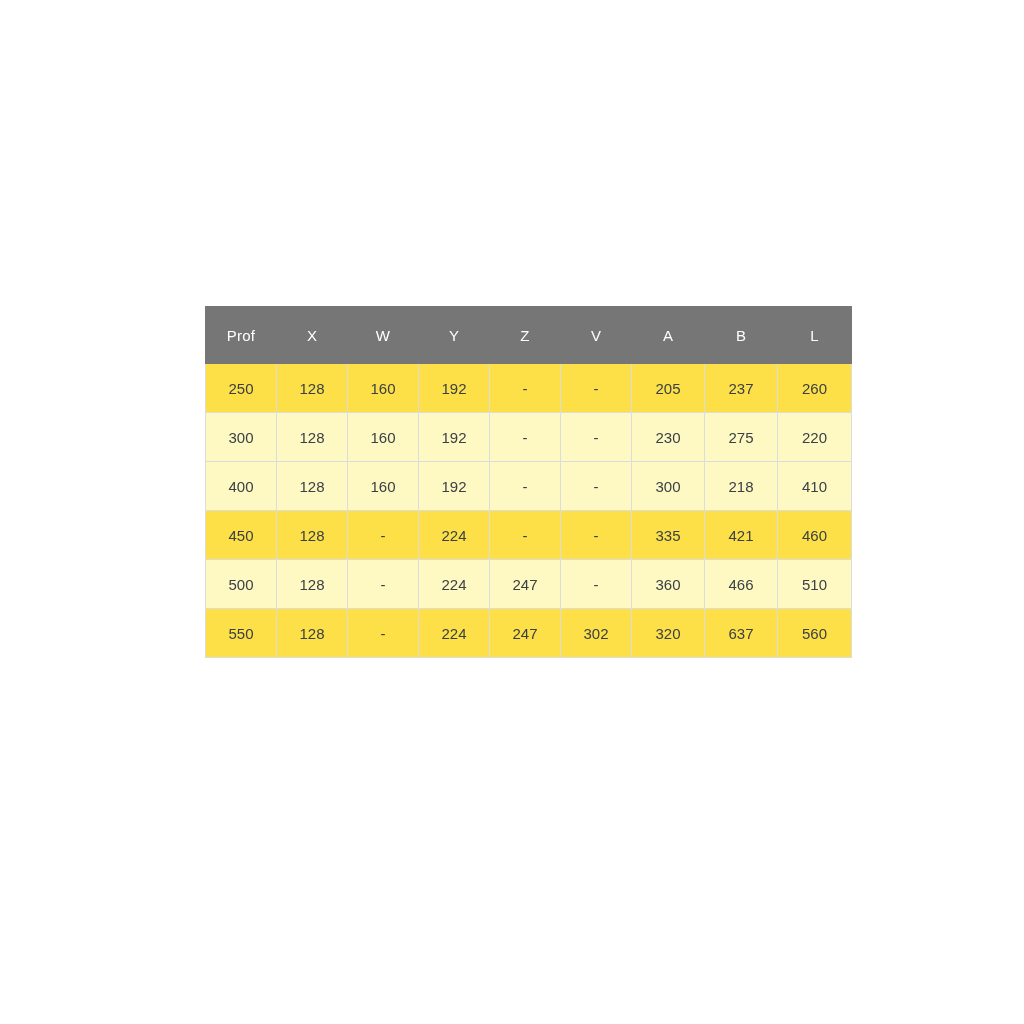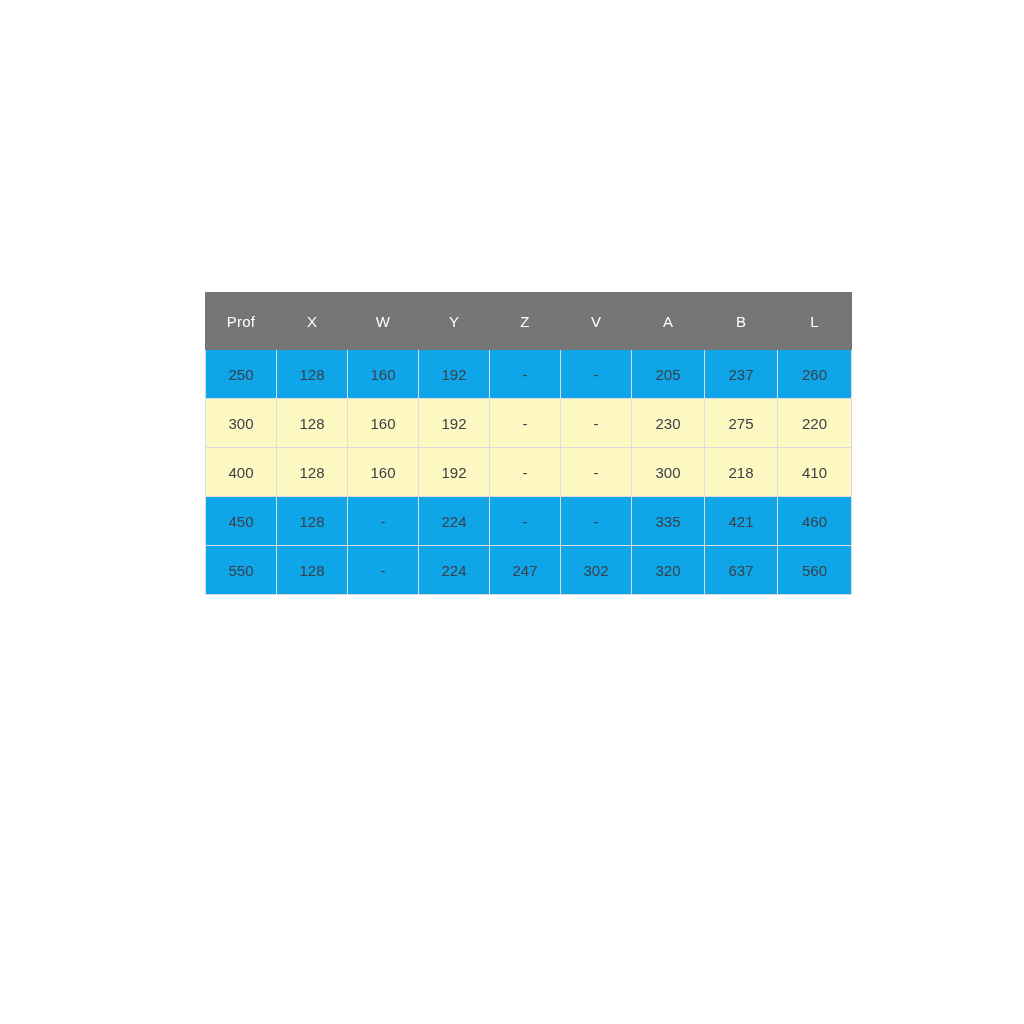--- a/index.html
+++ b/index.html
@@ -21,7 +21,7 @@
   #table-wrap {
     position: absolute;
     left: 189px;
-    top: 292px;
+    top: 306px;
     width: 646px;
     padding-left: 16px;
   }

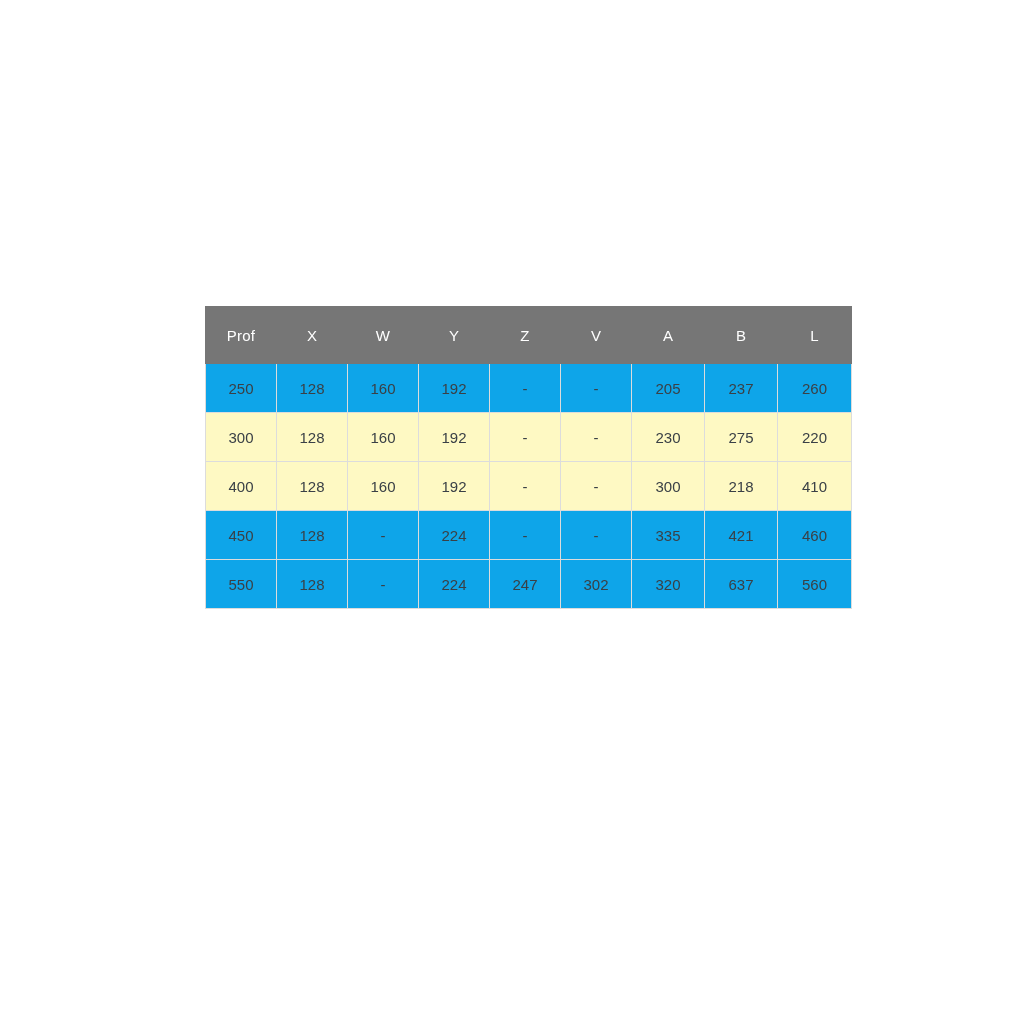--- a/index.html
+++ b/index.html
@@ -54,7 +54,7 @@
   }
 
   table.spec-table tbody tr.row-odd td {
-    background: #0ea5e9;
+    background: #fde047;
   }
 
   table.spec-table tbody tr.row-even td {

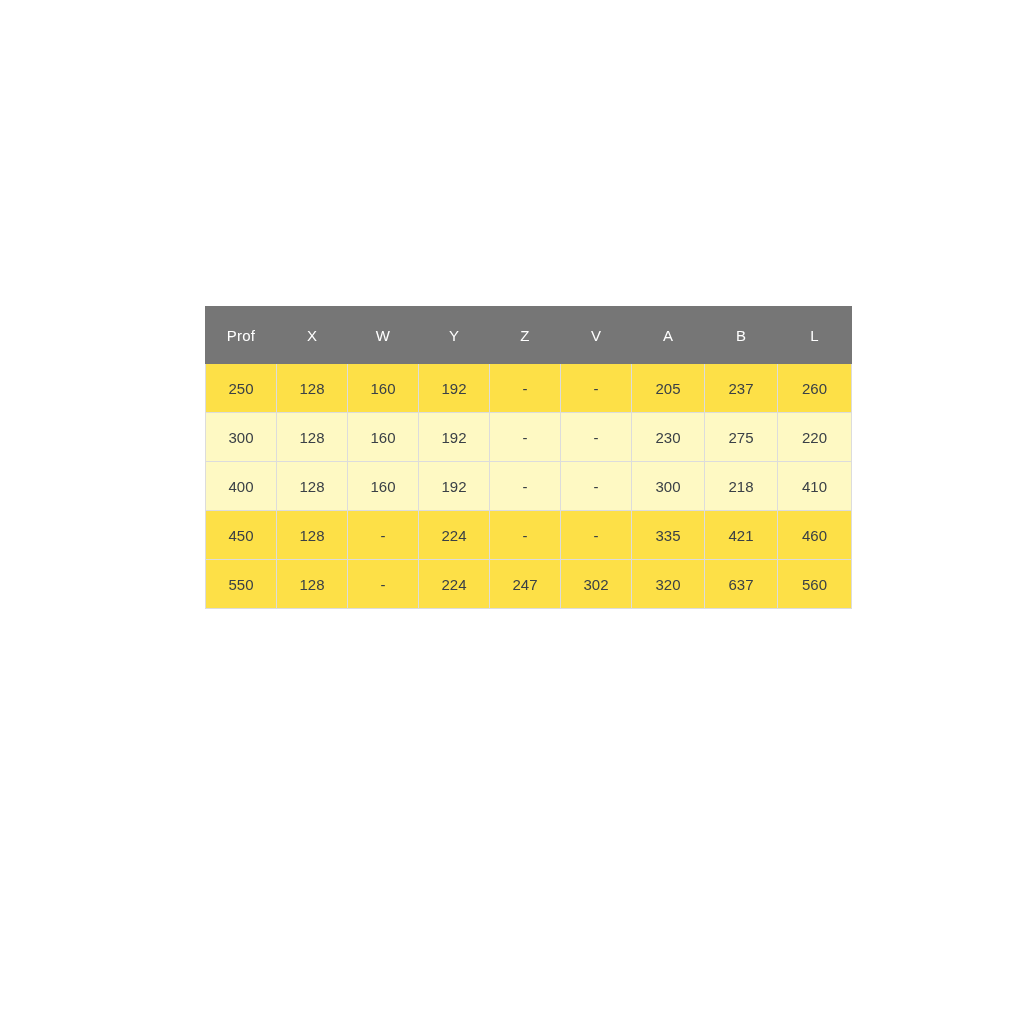--- a/index.html
+++ b/index.html
@@ -147,6 +147,17 @@
           <td>421</td>
           <td>460</td>
         </tr>
+        <tr class="row-even">
+          <td>500</td>
+          <td>128</td>
+          <td>-</td>
+          <td>224</td>
+          <td>247</td>
+          <td>-</td>
+          <td>360</td>
+          <td>466</td>
+          <td>510</td>
+        </tr>
         <tr class="row-odd">
           <td>550</td>
           <td>128</td>

